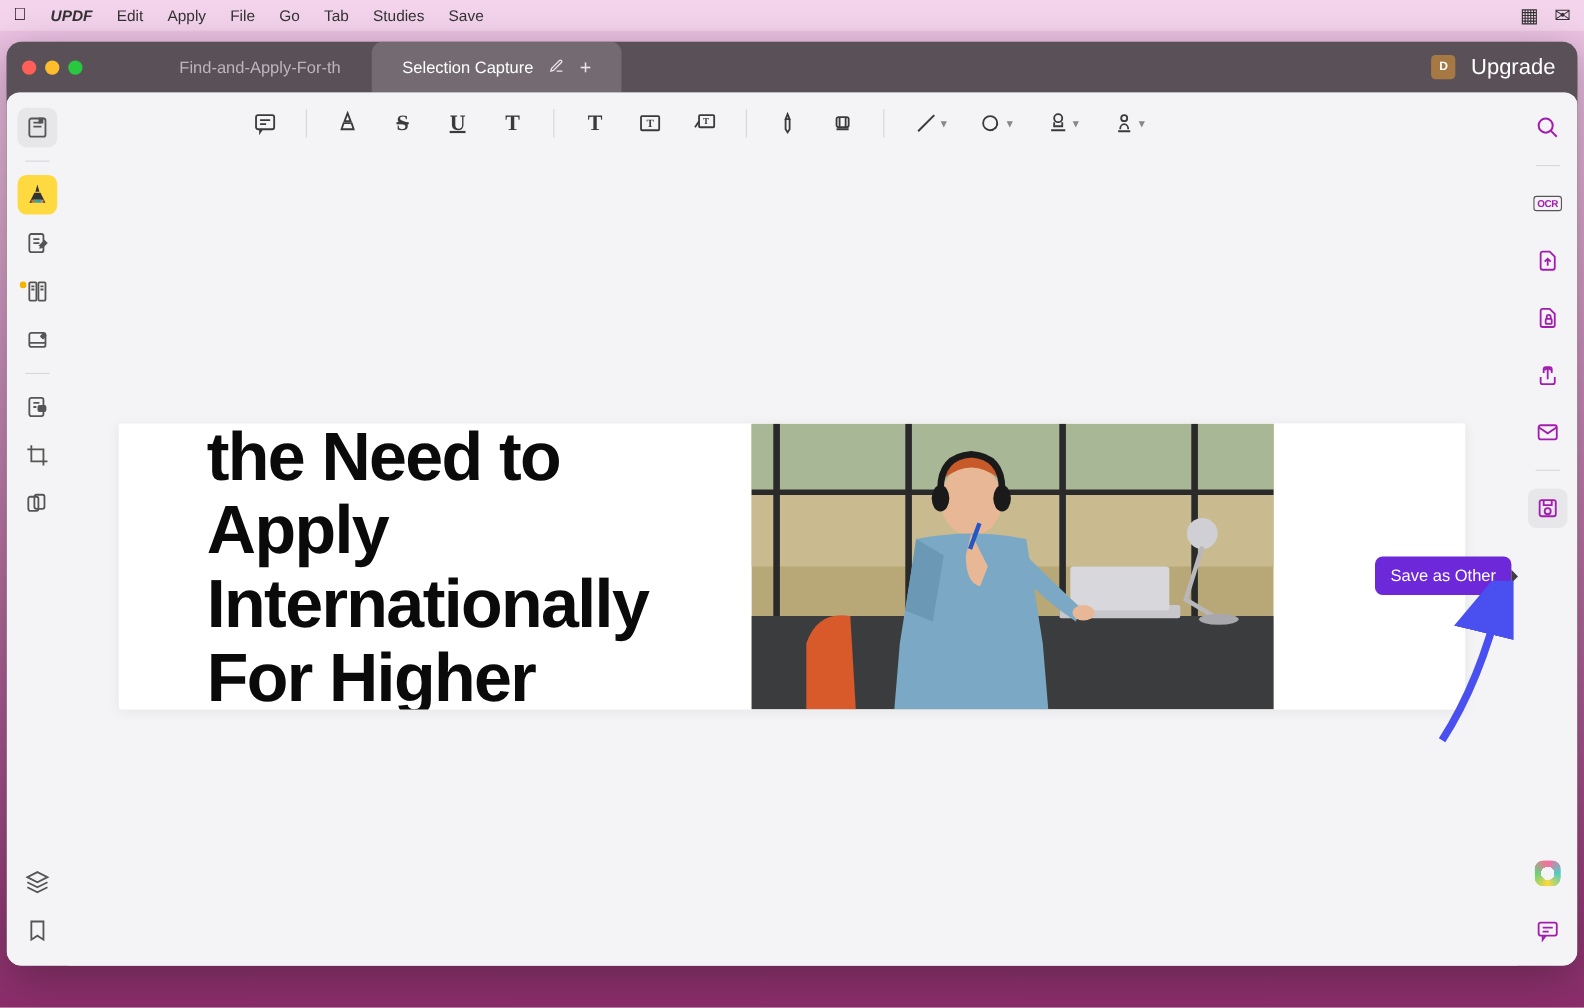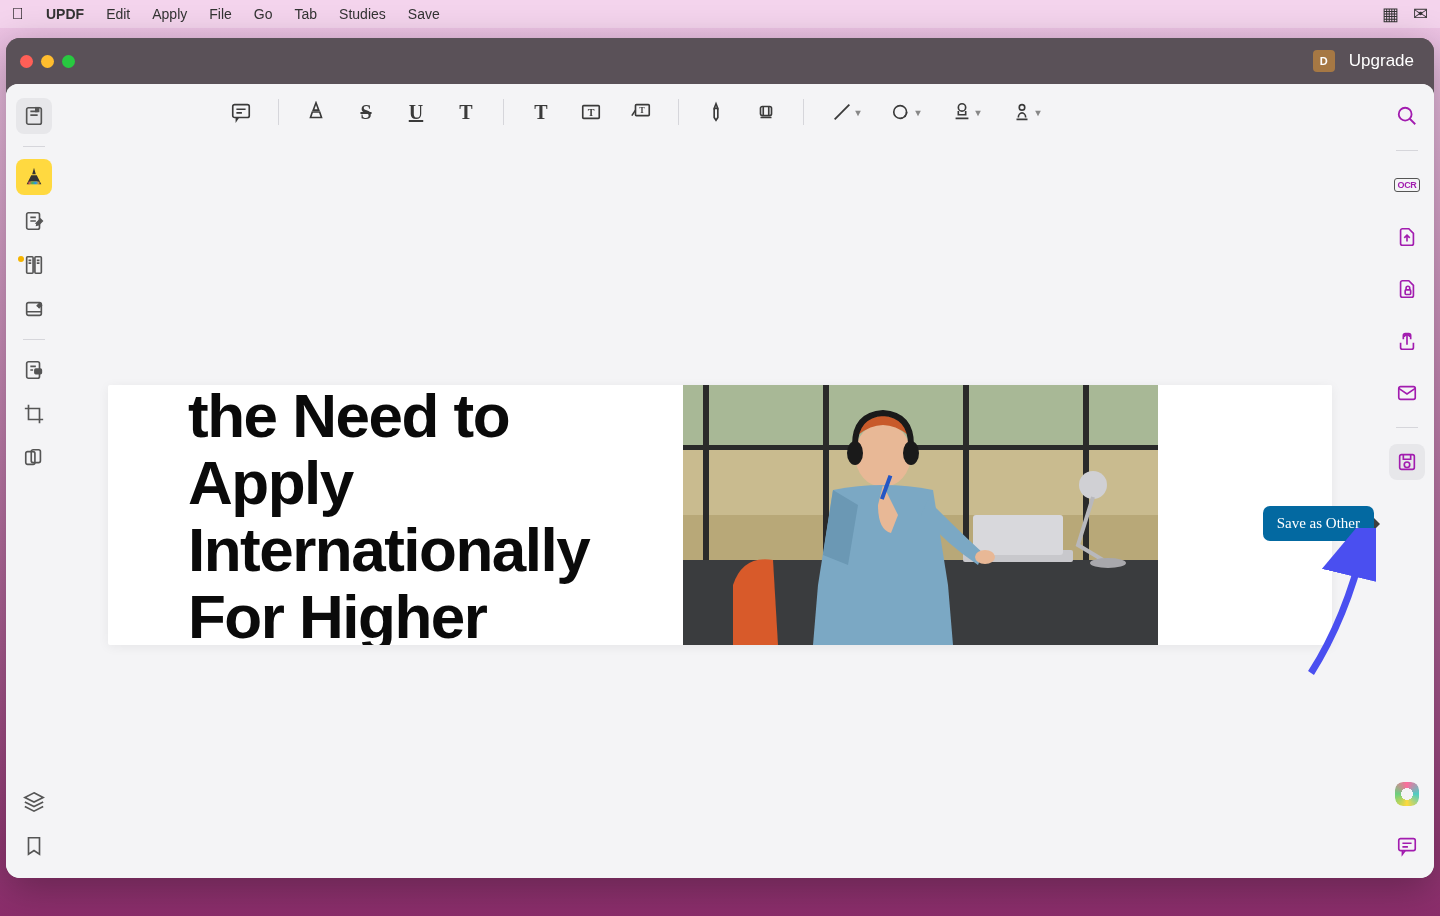--- a/index.html
+++ b/index.html
@@ -24,7 +24,7 @@
   gap: 22px;
 }
 .menubar .apple-logo { font-size: 16px; color: #000; }
-.menubar .app-name { font-weight: 700; }
+.menubar .app-name { font-weight: 700; font-style: italic; }
 .menubar .menu-item { cursor: default; }
 .menubar .right-icons { margin-left: auto; display: flex; gap: 14px; font-size: 18px; }
 

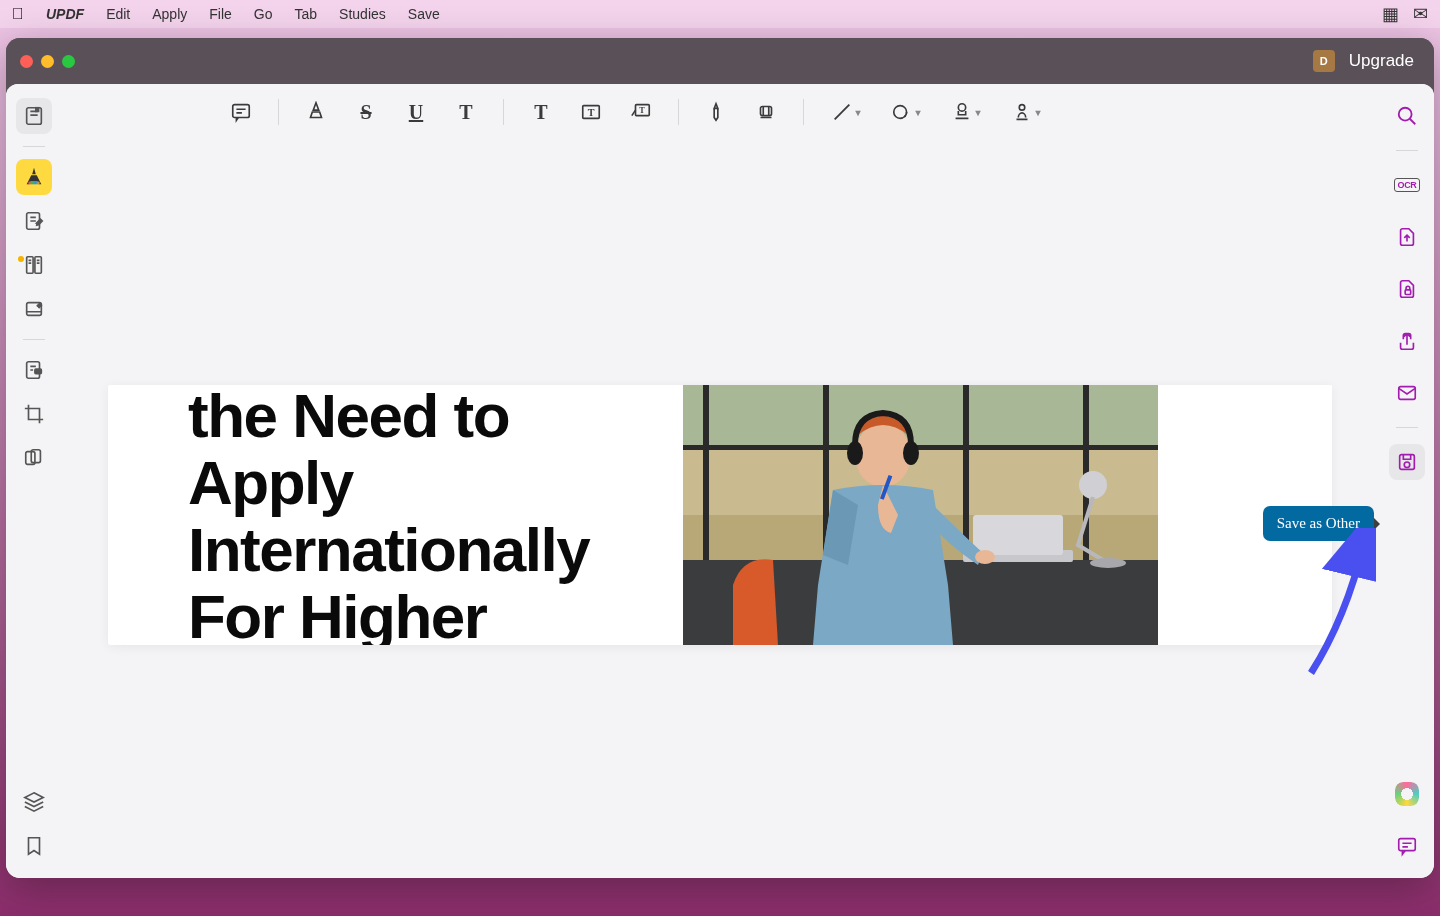--- a/index.html
+++ b/index.html
@@ -276,6 +276,9 @@
       <div class="traffic-light tl-yellow"></div>
       <div class="traffic-light tl-green"></div>
     </div>
+    <div class="tab inactive">
+      <span>Find-and-Apply-For-th</span>
+    </div>
     <div class="tabbar-right">
       <div class="avatar-badge">
         <span>D</span>

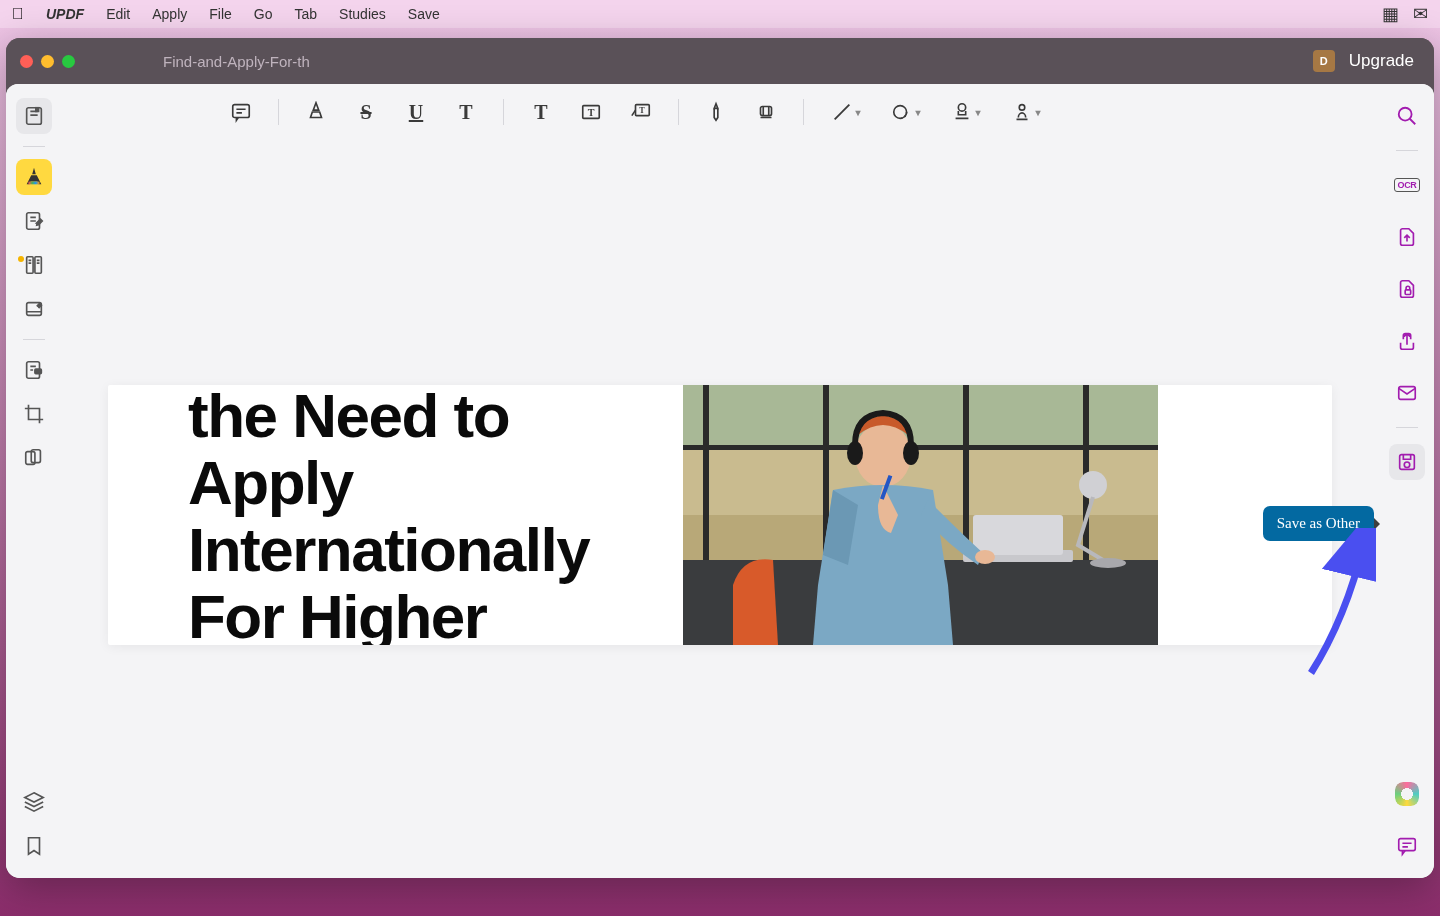--- a/index.html
+++ b/index.html
@@ -279,6 +279,15 @@
     <div class="tab inactive">
       <span>Find-and-Apply-For-th</span>
     </div>
+    <div class="tab active">
+      <span>Selection Capture</span>
+      <span class="tab-edit">
+        <svg viewBox="0 0 24 24" width="14" height="14" fill="none" stroke="currentColor" stroke-width="2">
+            <path d="M12 20h9M16.5 3.5a2.1 2.1 0 013 3L7 19l-4 1 1-4z"></path>
+          </svg>
+      </span>
+      <span class="tab-close" style="font-size:18px">+</span>
+    </div>
     <div class="tabbar-right">
       <div class="avatar-badge">
         <span>D</span>

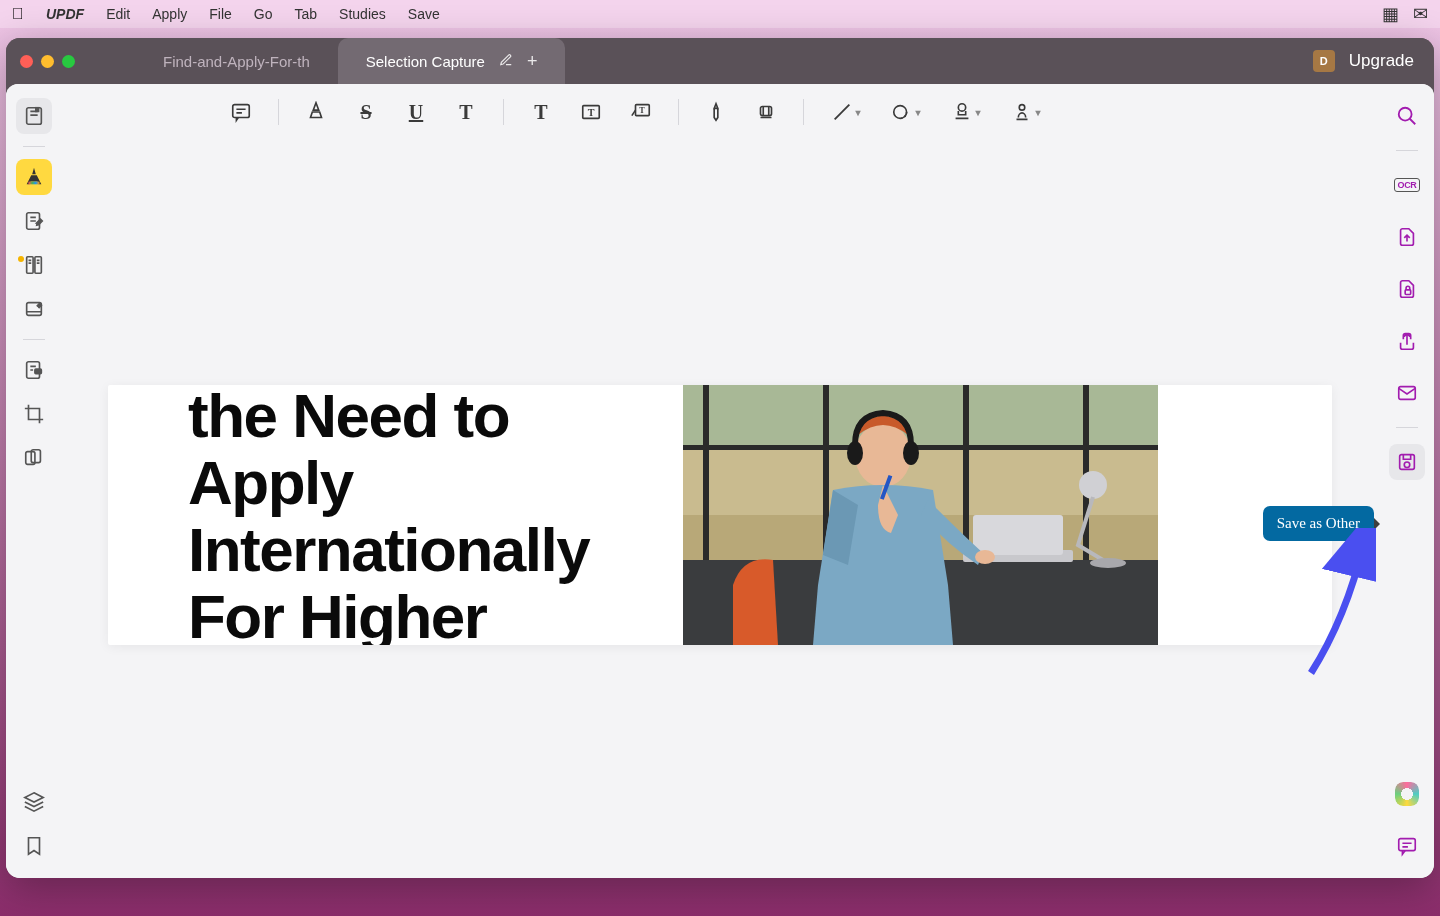--- a/index.html
+++ b/index.html
@@ -78,7 +78,7 @@
   color: #fff; font-size: 11px; font-weight: 600;
   display: flex; align-items: center; justify-content: center;
 }
-.upgrade-btn { color: #fff; font-size: 17px; font-weight: 500; padding-right: 6px; }
+.upgrade-btn { color: #fff; font-size: 20px; font-weight: 500; padding-right: 6px; }
 
 
 .main-area {

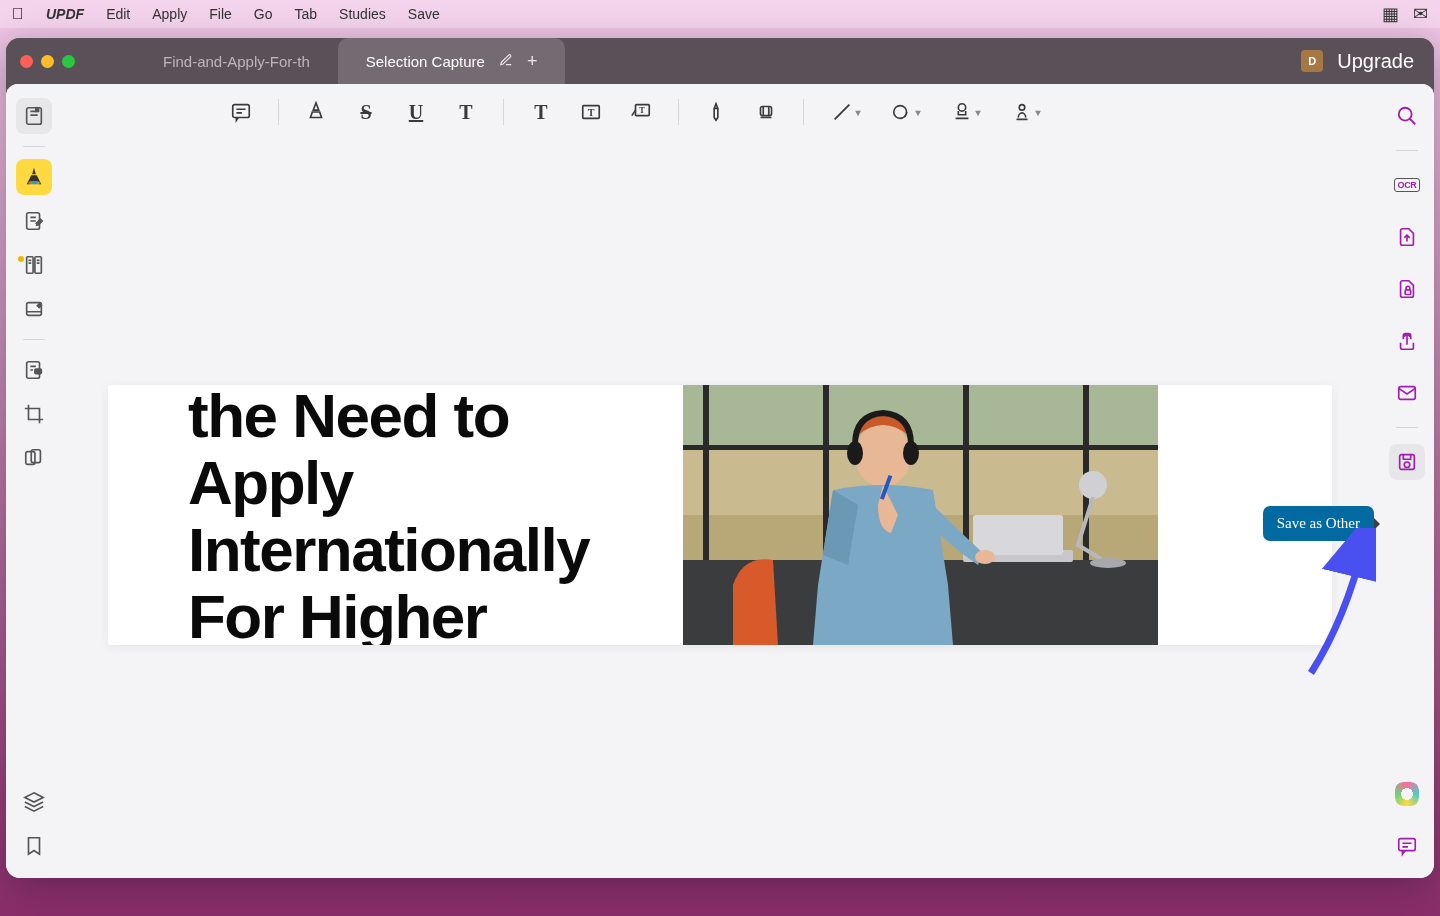--- a/index.html
+++ b/index.html
@@ -205,13 +205,12 @@
   position: absolute;
   right: 60px;
   top: 468px;
-  background: #0369a1;
+  background: #6d28d9;
   color: #fff;
   font-size: 15px;
   padding: 9px 14px;
   border-radius: 7px;
   white-space: nowrap;
-  font-family: Liberation Serif, serif;
 }
 .tooltip::after {
   content: '';

